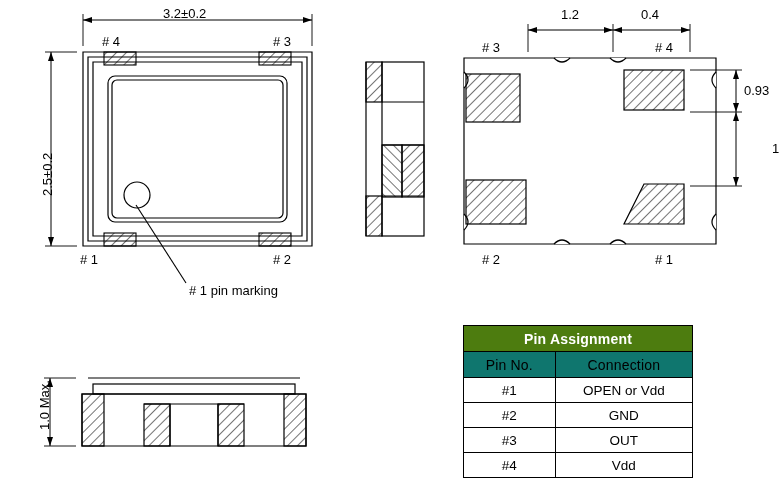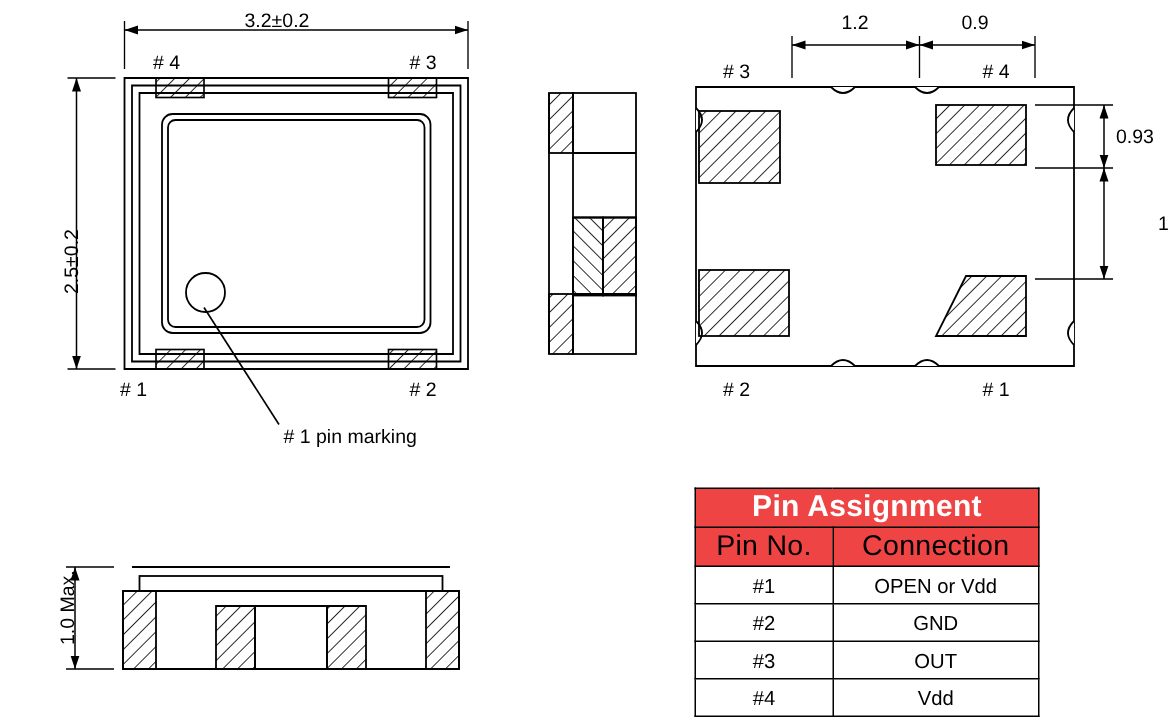--- a/index.html
+++ b/index.html
@@ -167,7 +167,7 @@
   <div class="lbl rot" style="left:37px;top:430px;">1.0 Max.</div>
 
   <div class="lbl" style="left:561px;top:7px;">1.2</div>
-  <div class="lbl" style="left:641px;top:7px;">0.9</div>
+  <div class="lbl" style="left:641px;top:7px;">0.4</div>
   <div class="lbl" style="left:744px;top:83px;">0.93</div>
   <div class="lbl" style="left:744px;top:141px;margin-left:28px;">1.0</div>
 

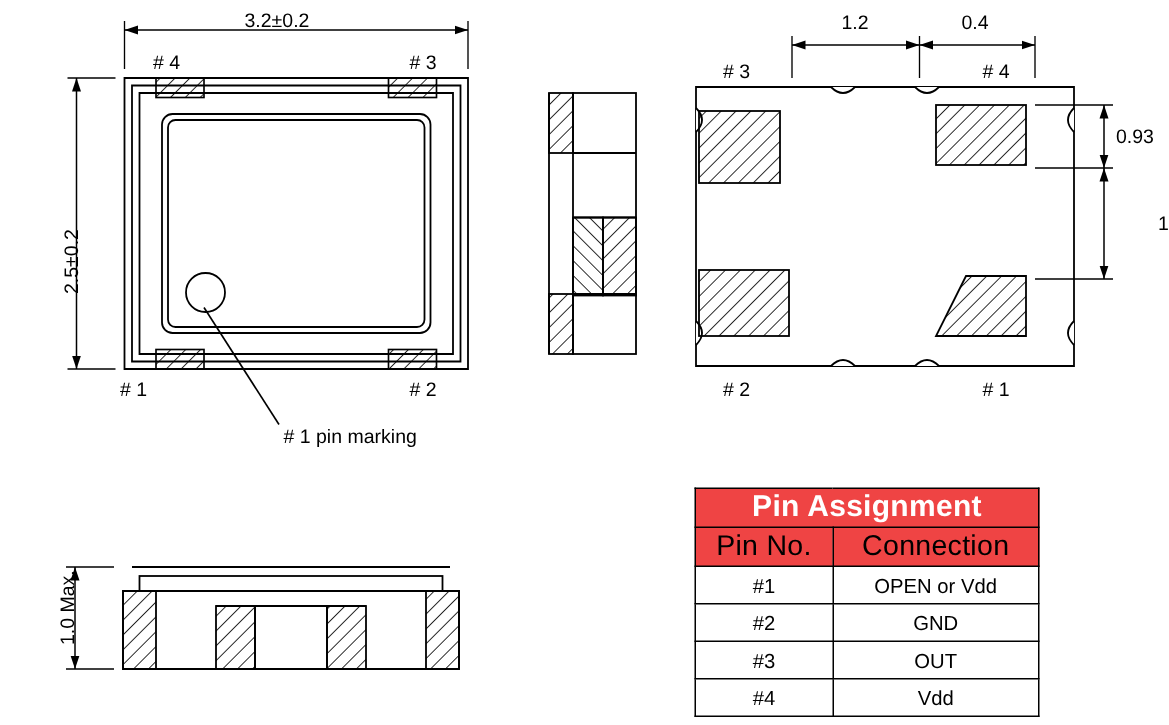--- a/index.html
+++ b/index.html
@@ -25,10 +25,10 @@
     font-weight:normal;
   }
   .pin-table thead th{
-    background:#ef4444;
+    background:#4d7c0f;
     color:#ffffff;
     font-weight:bold;
-    font-size:20px;
+    font-size:14px;
     letter-spacing:.2px;
     height:25px;
   }

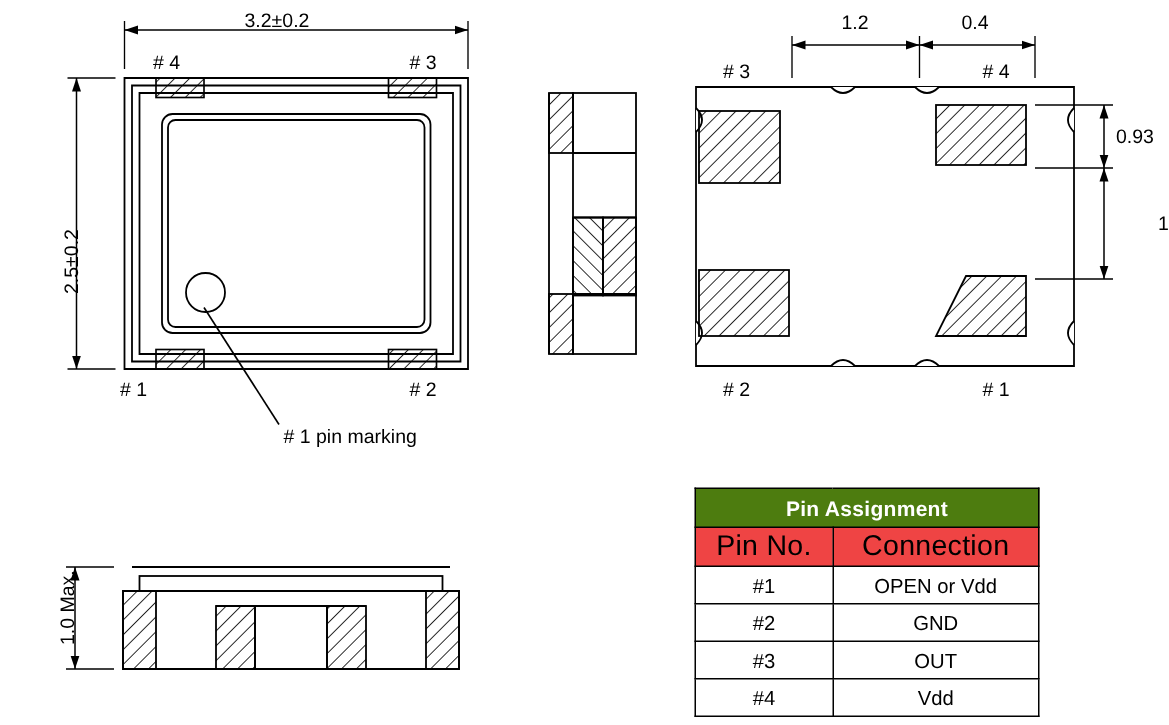--- a/index.html
+++ b/index.html
@@ -33,7 +33,7 @@
     height:25px;
   }
   .pin-table .sub th{
-    background:#ef4444;color:#000;font-weight:normal;font-size:19px;
+    background:#0f766e;color:#000;font-weight:normal;font-size:14px;
   }
   .pin-table td.pinno{width:40%;}
   .pin-table td.conn{width:60%;}

